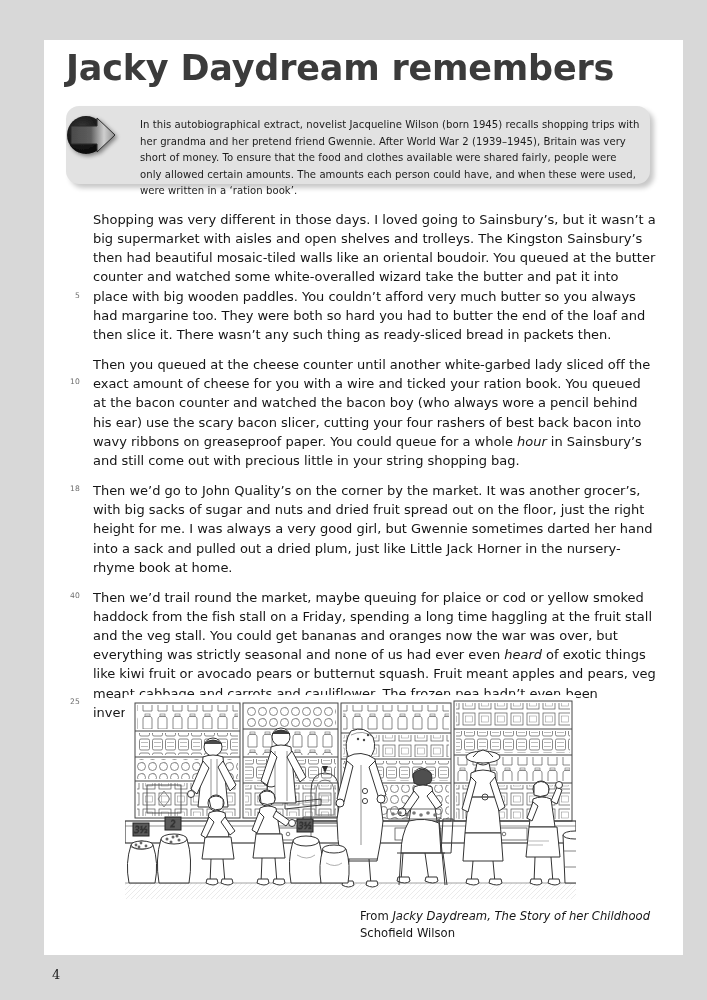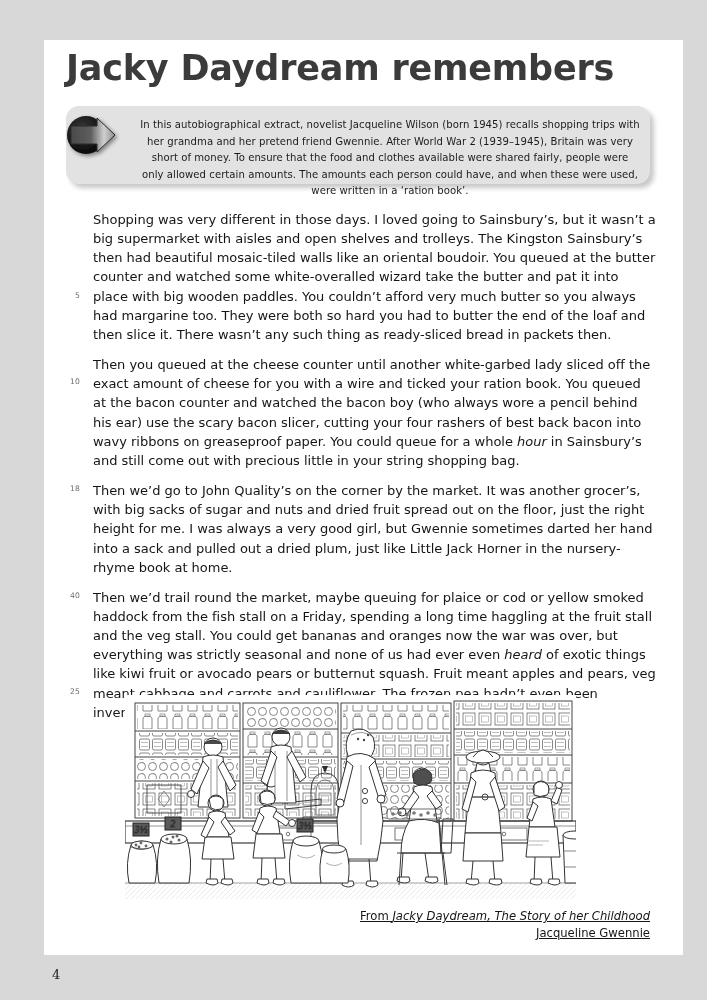--- a/index.html
+++ b/index.html
@@ -53,7 +53,6 @@
     background: #e2e2e2;
     border-radius: 13px;
     box-shadow: 4px 4px 5px rgba(0,0,0,0.22);
-    text-align: center;
   }
   .intro-text {
     position: absolute;

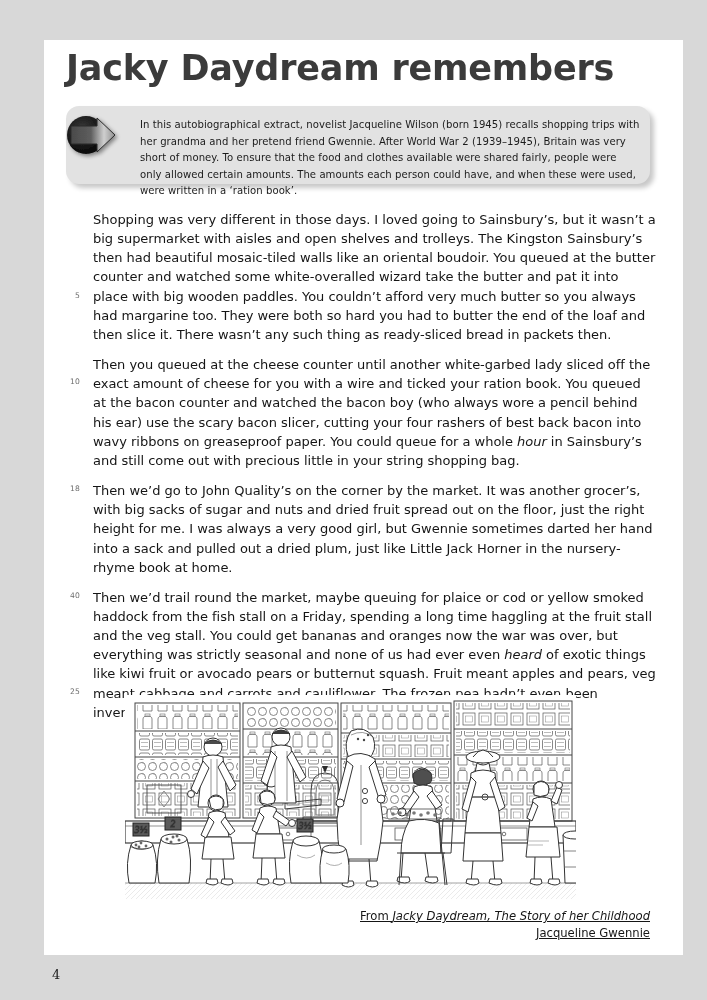--- a/index.html
+++ b/index.html
@@ -221,7 +221,7 @@
 
       <div class="para-row">
         <div class="linenum" style="top:3px;">40</div>
-        <div class="linenum" style="top:99px;">25</div>
+        <div class="linenum" style="top:109px;">25</div>
         <div class="para-text">Then we’d trail round the market, maybe queuing for plaice or cod or yellow smoked haddock from the fish stall on a Friday, spending a long time haggling at the fruit stall and the veg stall. You could get bananas and oranges now the war was over, but everything was strictly seasonal and none of us had ever even <i>heard</i> of exotic things like kiwi fruit or avocado pears or butternut squash. Fruit meant apples and pears, veg meant cabbage and carrots and cauliflower. The frozen pea hadn’t even been invented. We didn’t have a fridge or freezer anyway.</div>
       </div>
 

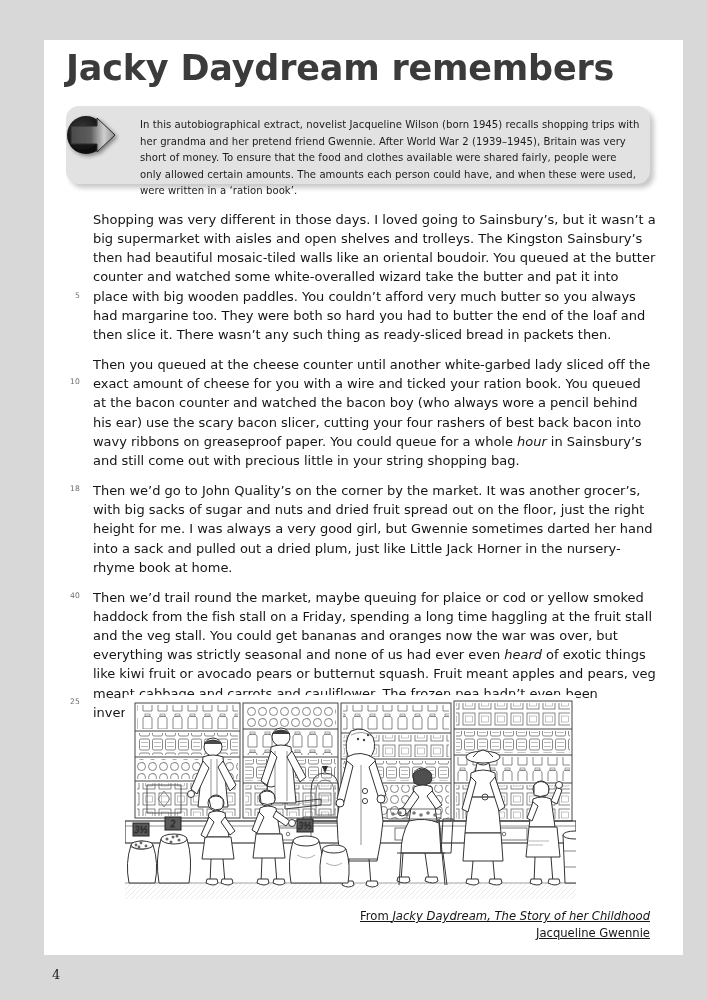--- a/index.html
+++ b/index.html
@@ -119,11 +119,9 @@
     position: absolute;
     right: 33px;
     top: 868px;
-    text-align: right;
     font-size: 11.6px;
     line-height: 16.5px;
     color: #151515;
-    text-decoration: underline;
   }
   .attrib .ital { font-style: italic; }
 

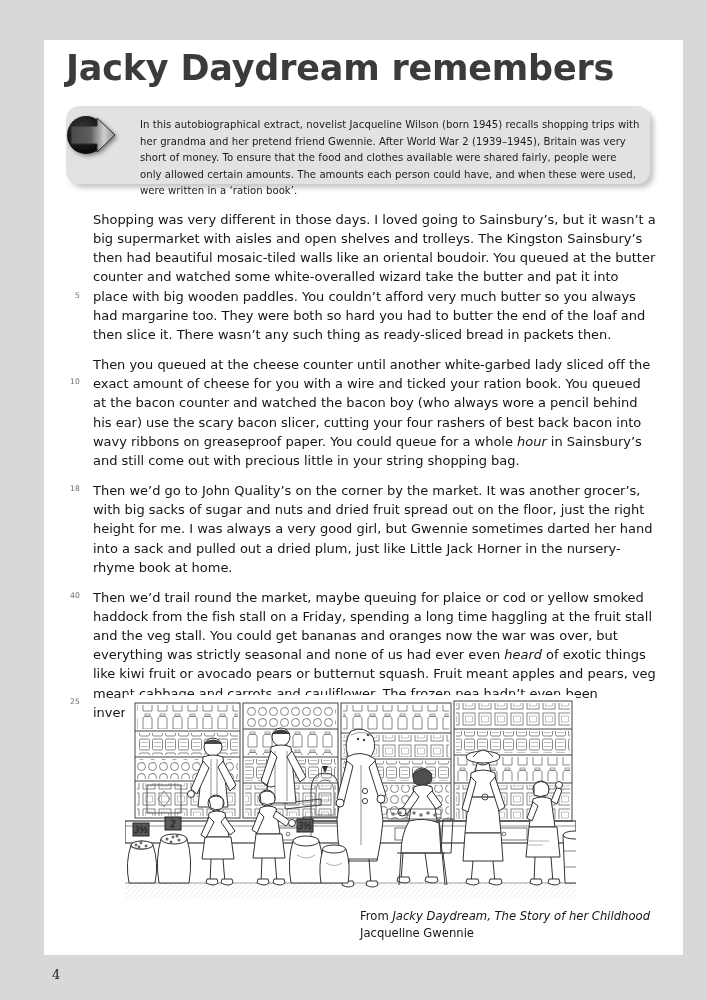--- a/index.html
+++ b/index.html
@@ -531,7 +531,7 @@
       <div>
         <span>From </span><span class="ital">Jacky Daydream, The Story of her Childhood</span>
       </div>
-      <div>Jacqueline Gwennie</div>
+      <div>Schofield Wilson</div>
     </div>
 
   </div>

